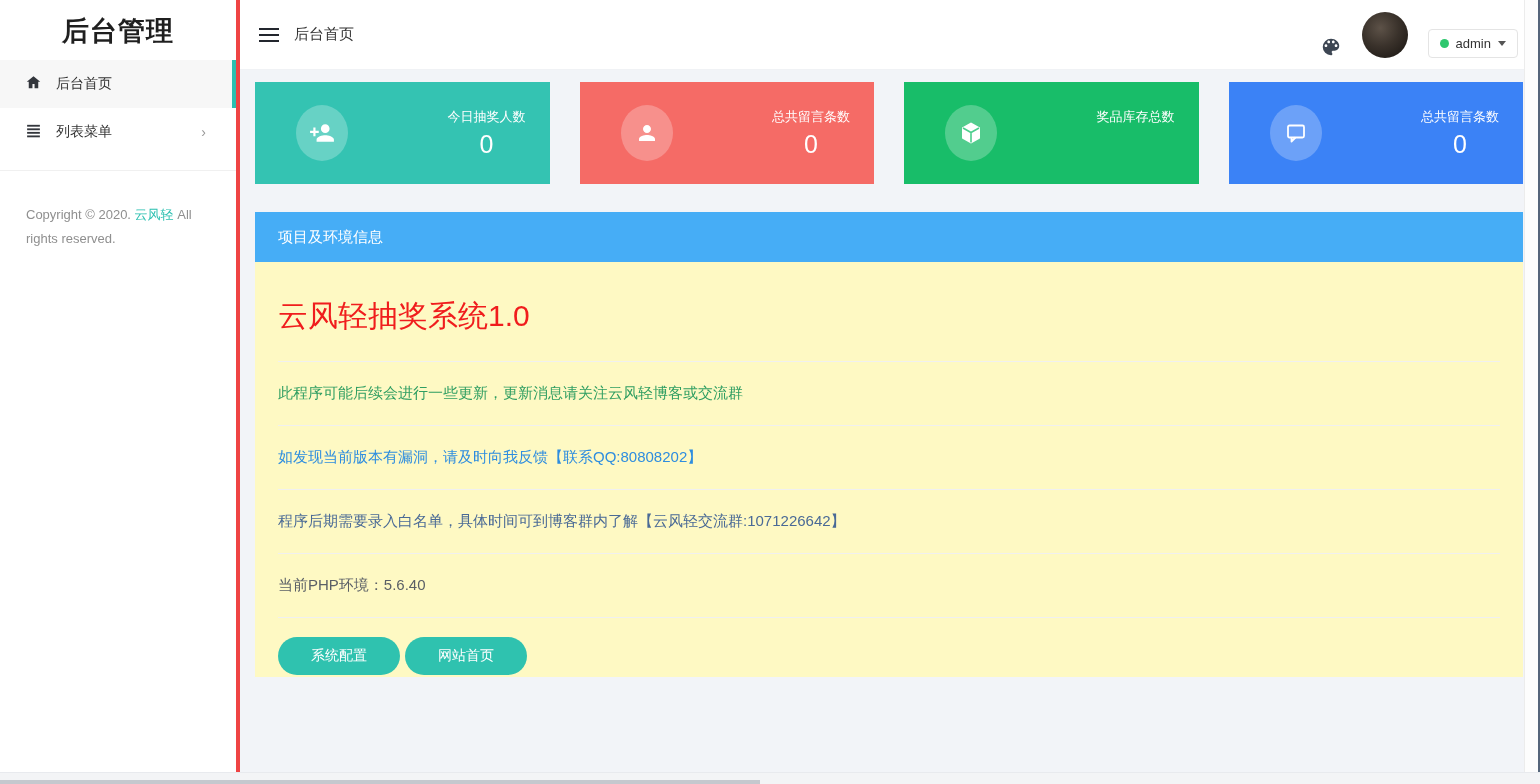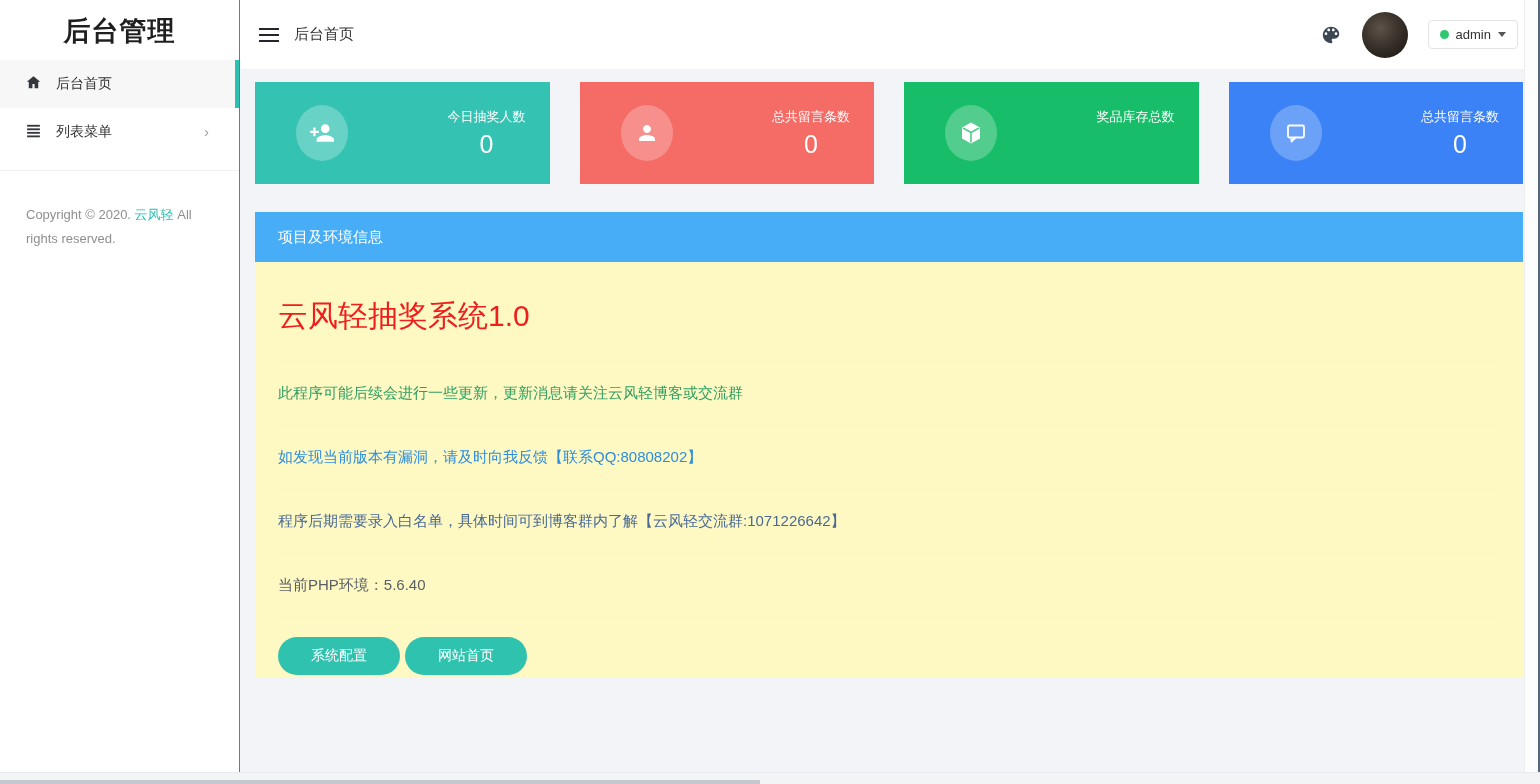--- a/index.html
+++ b/index.html
@@ -12,7 +12,7 @@
 
   
   .sidebar { position:absolute; left:0; top:0; width:240px; height:772px;
-    background:#fff; border-right:1px solid #ef4444; z-index:3; }
+    background:#fff; border-right:4px solid #ef4444; z-index:3; }
   .sidebar-title { height:60px; line-height:62px; text-align:center;
     font-size:27px; font-weight:bold; color:#1f1f1f; letter-spacing:1px; }
   .nav-item { height:48px; display:flex; align-items:center; gap:14px;

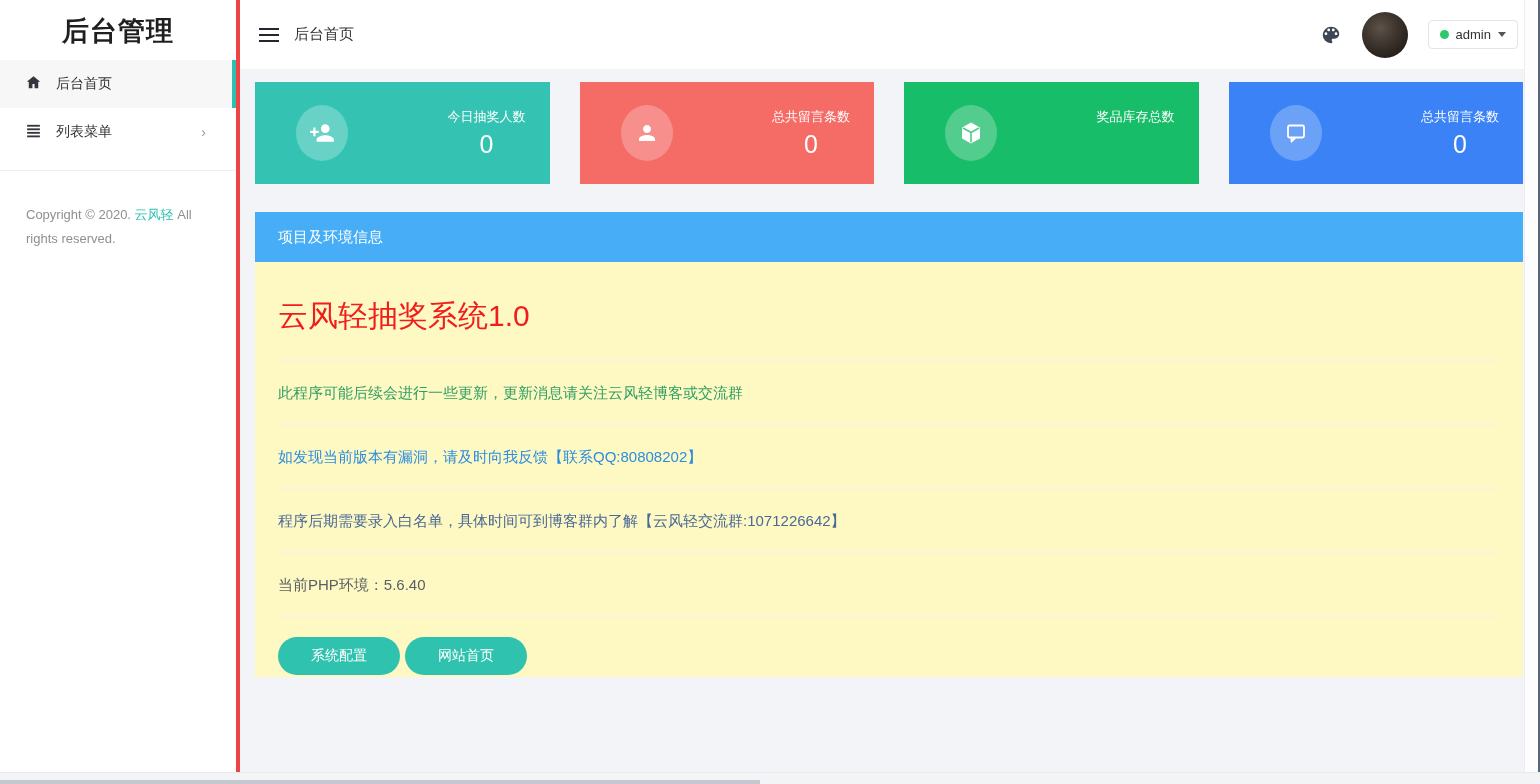--- a/index.html
+++ b/index.html
@@ -32,7 +32,7 @@
   .hamburger { margin-left:19px; cursor:pointer; display:flex; flex-direction:column; gap:4px; }
   .hamburger span { display:block; width:20px; height:2px; background:#23262e; }
   .breadcrumb { margin-left:15px; font-size:15px; color:#333; }
-  .topbar-right { margin-left:auto; display:flex; align-items:center; margin-right:22px; gap:20px; }
+  .topbar-right { margin-left:auto; display:flex; align-items:flex-end; margin-right:22px; gap:20px; }
   .palette-btn { width:22px; height:22px; cursor:pointer; display:flex; align-items:center; }
   .avatar { width:46px; height:46px; border-radius:50%; cursor:pointer;
     background:radial-gradient(circle at 40% 35%, #5d5248 0%, #3a322b 45%, #16120f 100%); }

